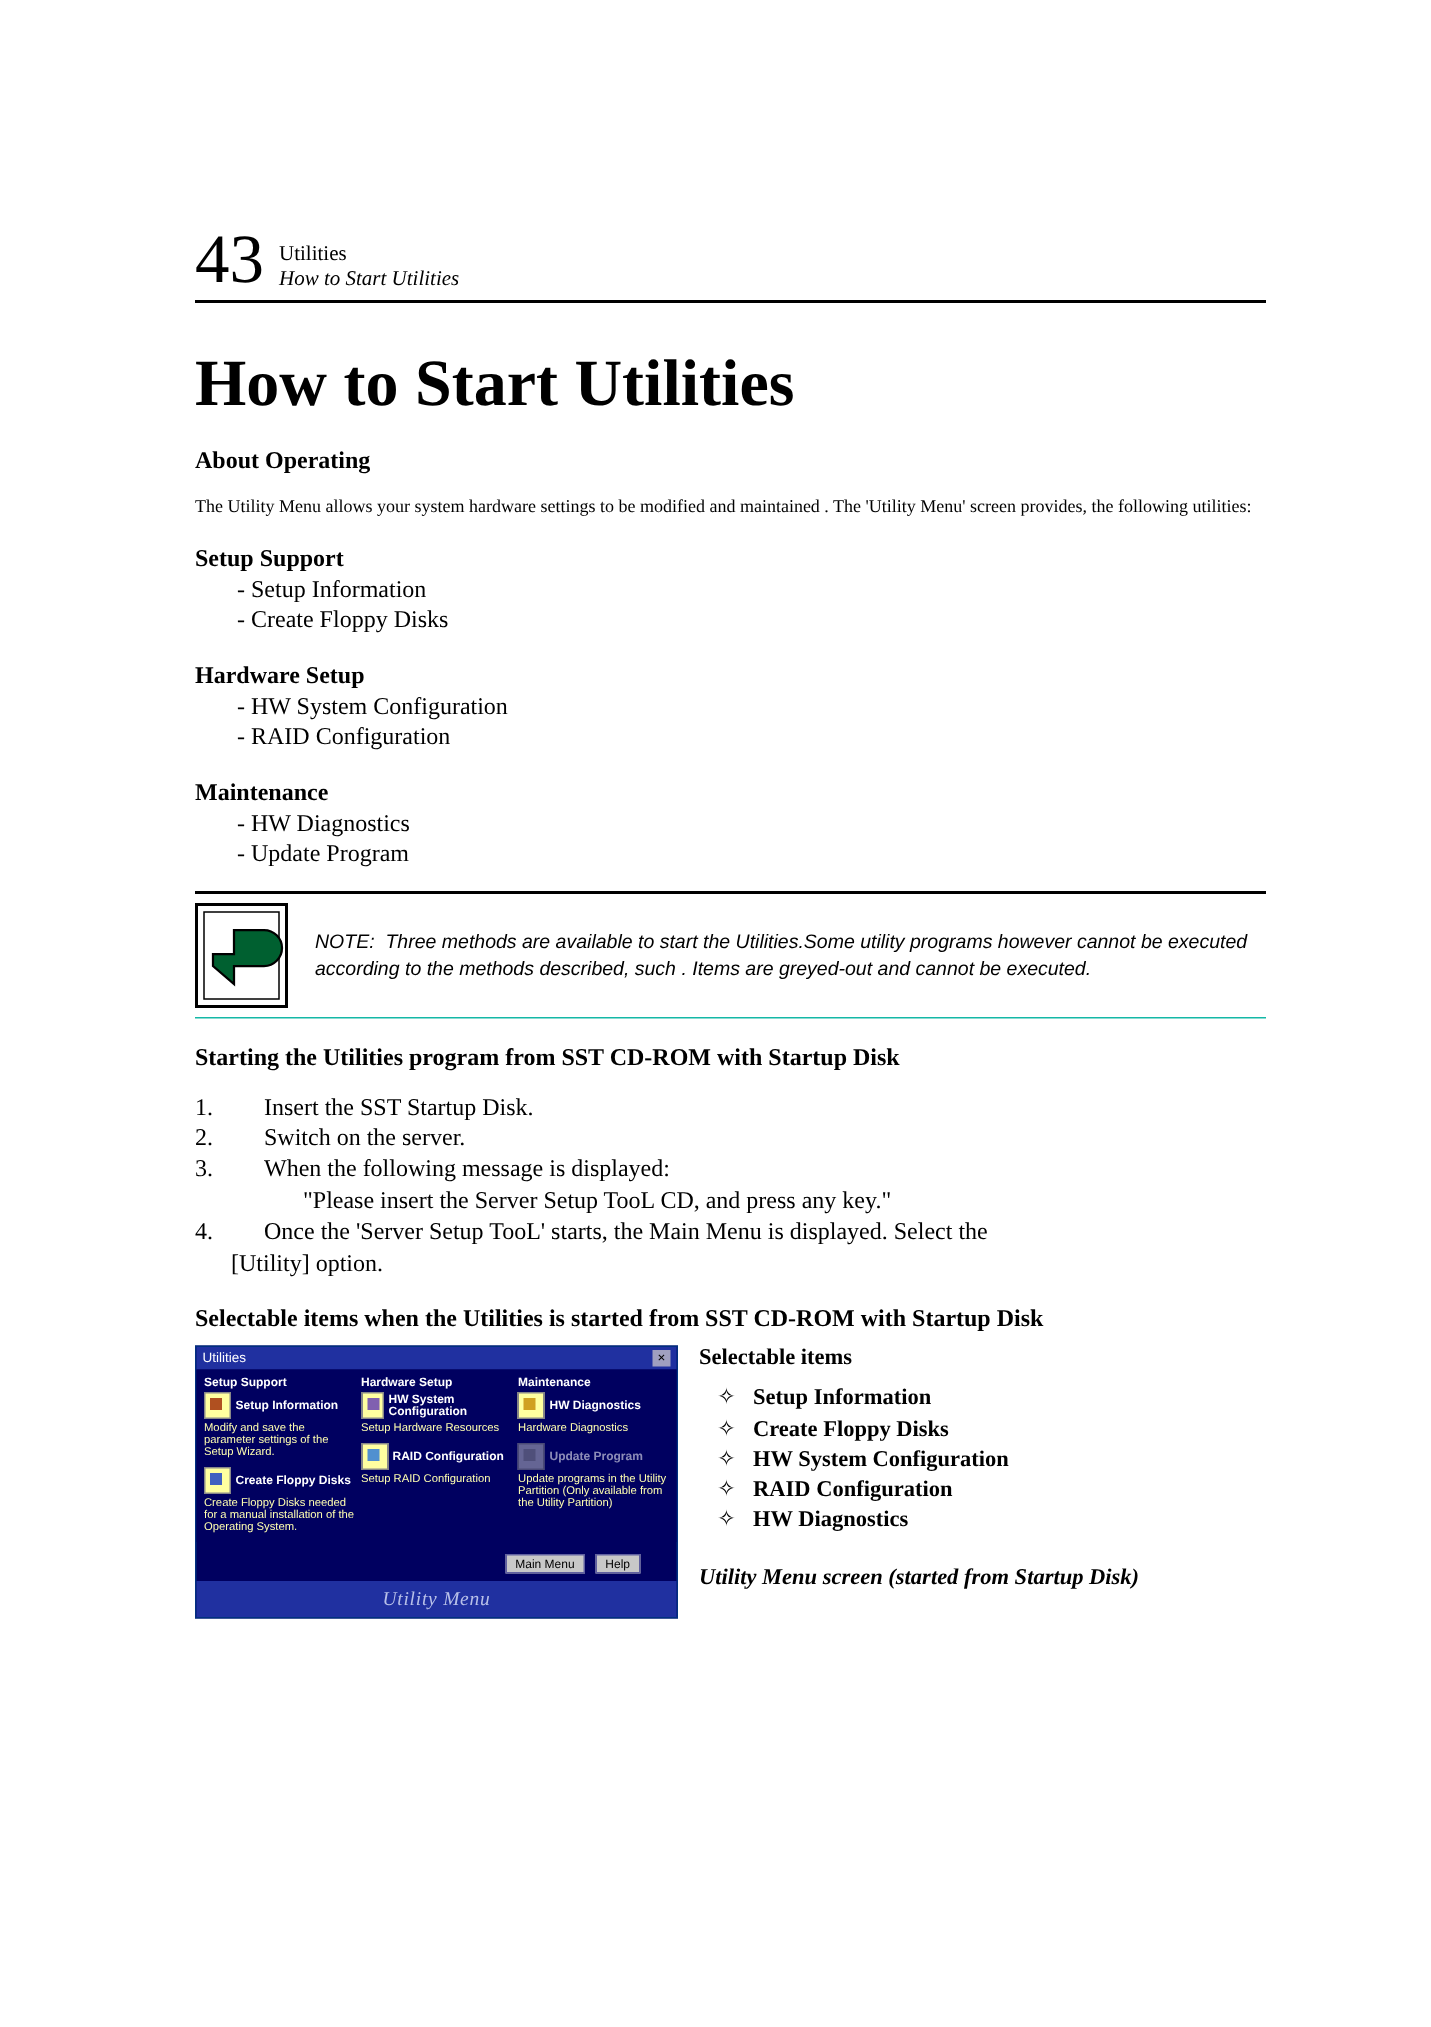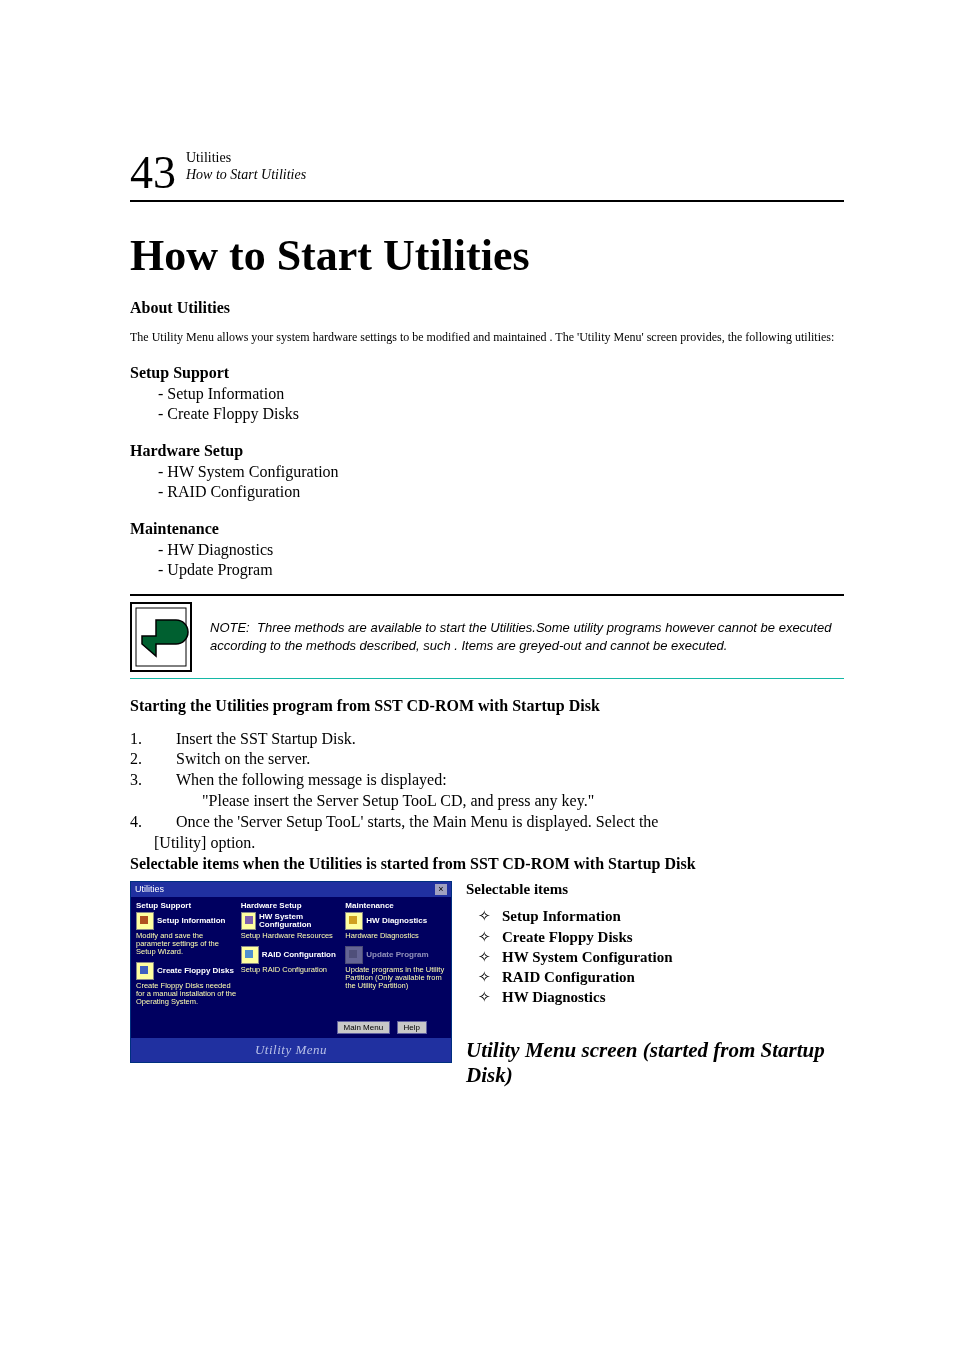--- a/index.html
+++ b/index.html
@@ -14,7 +14,7 @@
   }
   .hdr {
     display: flex;
-    align-items: flex-start;
+    align-items: flex-end;
     border-bottom: 2px solid #000;
     padding-bottom: 4px;
     margin-bottom: 28px;

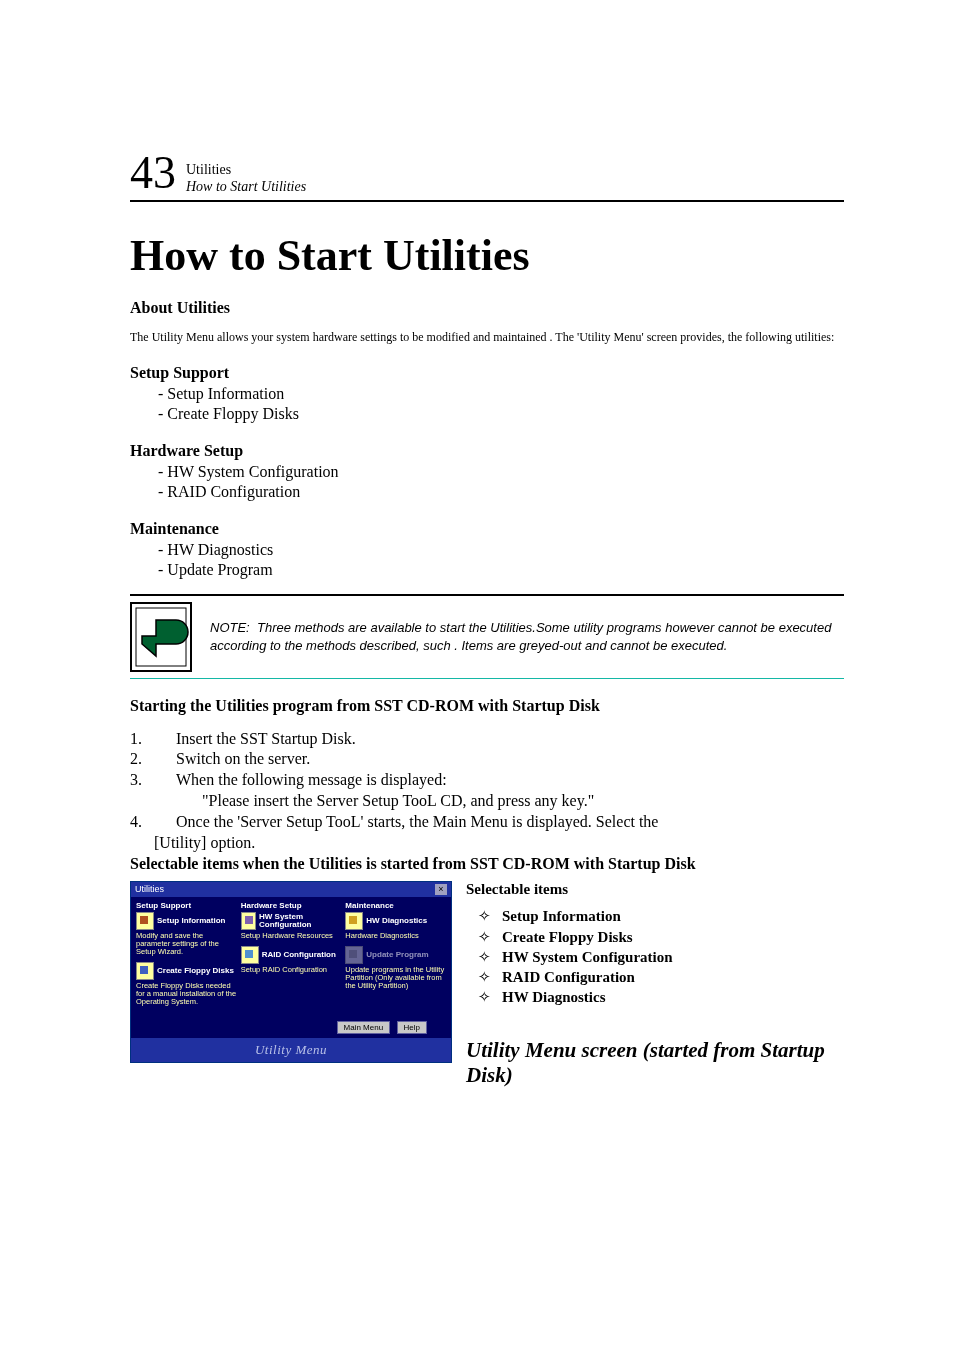--- a/index.html
+++ b/index.html
@@ -243,7 +243,7 @@
 
   <h1>How to Start Utilities</h1>
 
-  <div class="sec-title">About Utilities</div>
+  <div class="sec-title">About Operating</div>
   <div class="body-text">The Utility Menu allows your system hardware settings to be modified and maintained . The 'Utility Menu' screen provides, the following utilities:</div>
 
   <div class="sec-title">Setup Support</div>

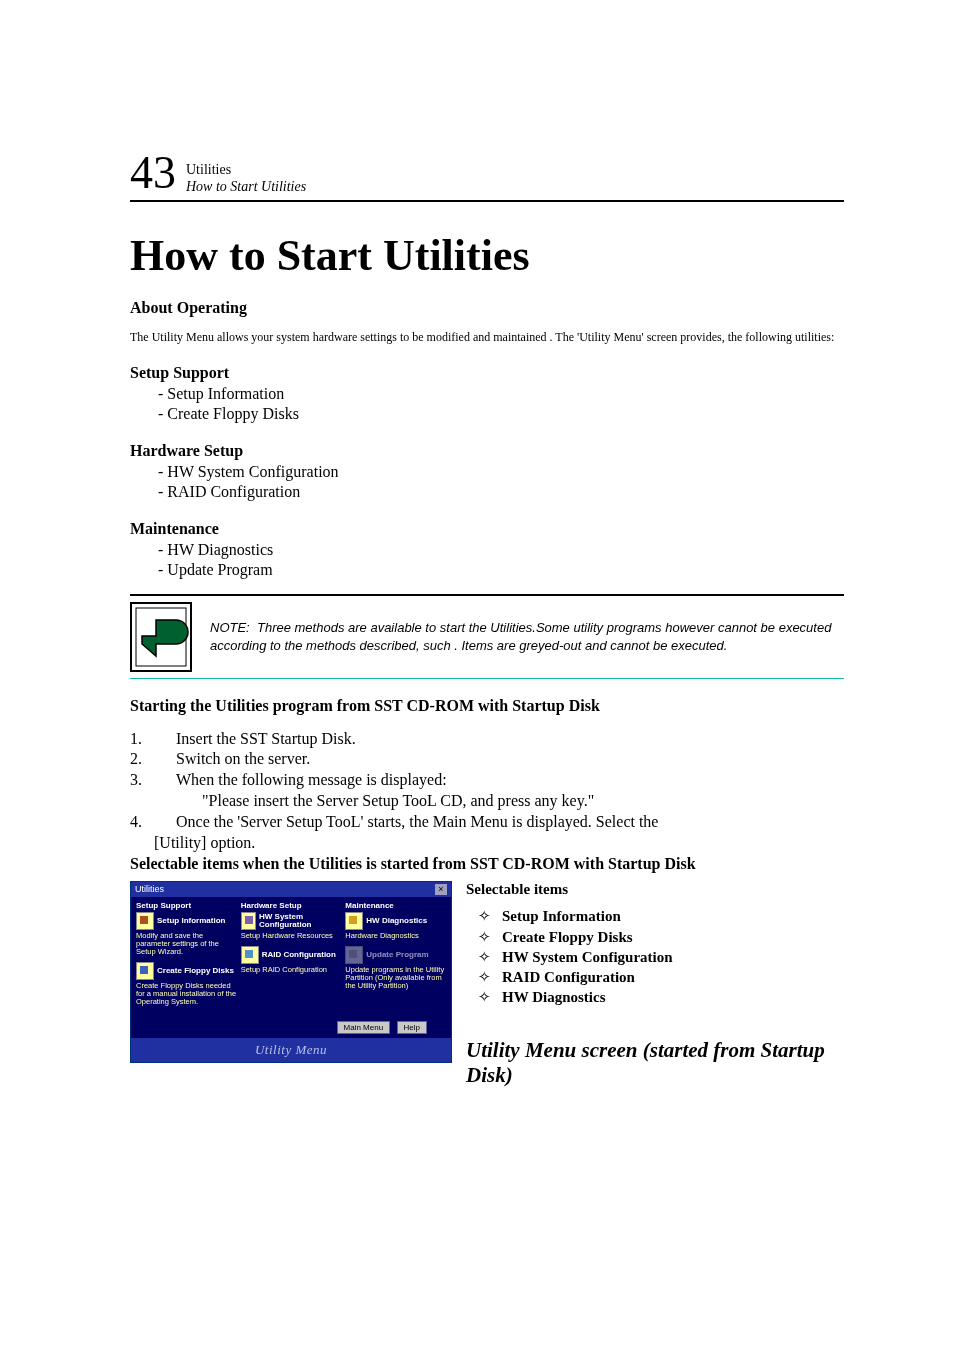--- a/index.html
+++ b/index.html
@@ -302,7 +302,7 @@
     </div>
   </div>
 
-  <div class="sec-title" style="margin-top:2px">Selectable items when the Utilities is started from SST CD-ROM with Startup Disk</div>
+  <div class="sec-title" style="margin-top:18px">Selectable items when the Utilities is started from SST CD-ROM with Startup Disk</div>
 
   <div class="shot-row">
 

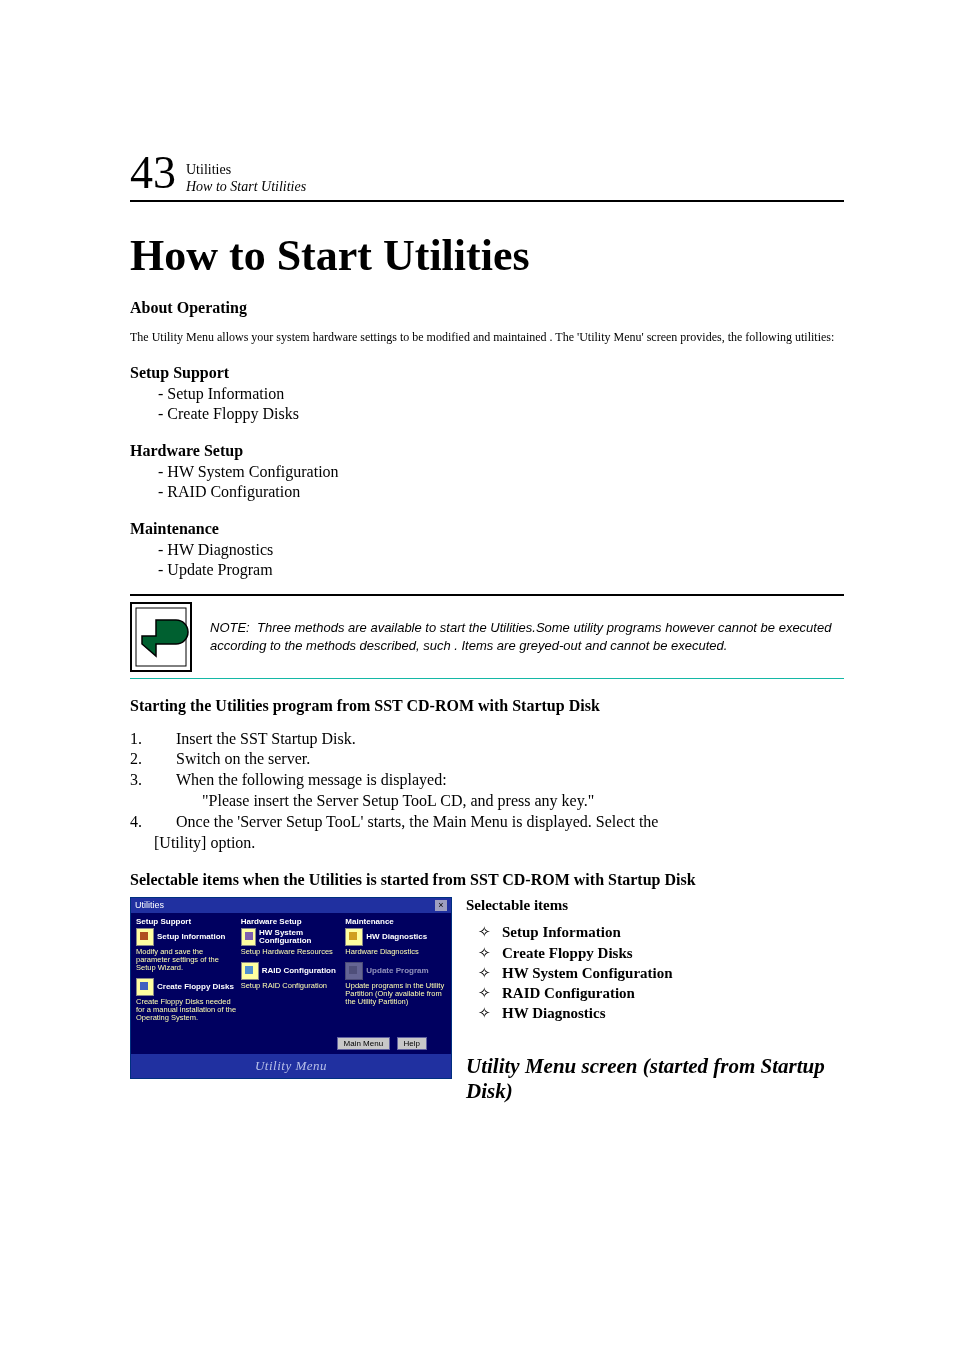--- a/index.html
+++ b/index.html
@@ -224,8 +224,8 @@
   .cap {
     font-style: italic;
     font-weight: bold;
-    margin-top: 30px;
-    font-size: 21px;
+    margin-top: 20px;
+    font-size: 15px;
   }
 </style>
 </head>

